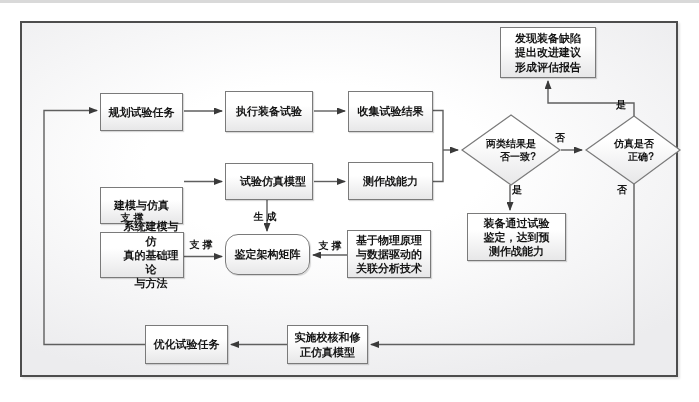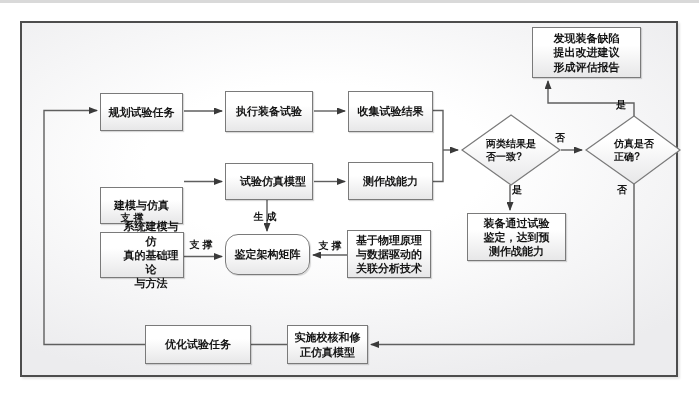--- a/index.html
+++ b/index.html
@@ -51,7 +51,7 @@
   #n-matrix{left:225px;top:234px;width:85px;height:41px;border-radius:13px;}
   #n-physics{left:347px;top:230px;width:84px;height:48px;}
   #n-qualified{left:467px;top:213px;width:99px;height:48px;text-align:center;}
-  #n-defect{left:500px;top:27px;width:109px;height:51px;margin-left:32px;}
+  #n-defect{left:500px;top:27px;width:96px;height:51px;}
   #n-optimize{left:145px;top:325px;width:106px;height:39px;text-align:center;}
   #n-revise{left:287px;top:325px;width:81px;height:39px;}
   

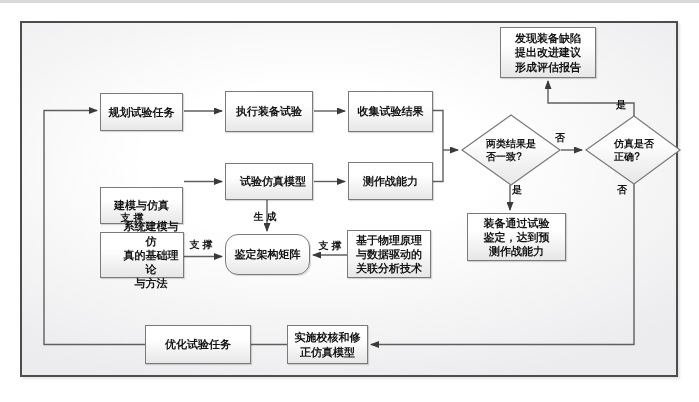--- a/index.html
+++ b/index.html
@@ -32,7 +32,7 @@
   }
   .dtext{
     position:absolute;display:flex;align-items:center;justify-content:center;
-    text-align:left;white-space:pre-line;
+    text-align:right;white-space:pre-line;
     font-size:10px;font-weight:bold;color:#141414;line-height:1.25;
     transform:translate(-50%,-50%);
   }

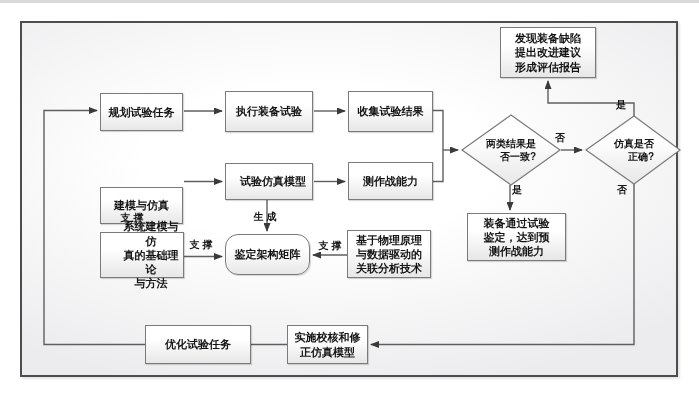--- a/index.html
+++ b/index.html
@@ -52,7 +52,7 @@
   #n-physics{left:347px;top:230px;width:84px;height:48px;}
   #n-qualified{left:467px;top:213px;width:99px;height:48px;text-align:center;}
   #n-defect{left:500px;top:27px;width:96px;height:51px;}
-  #n-optimize{left:145px;top:325px;width:106px;height:39px;text-align:center;}
+  #n-optimize{left:145px;top:325px;width:83px;height:39px;text-align:center;}
   #n-revise{left:287px;top:325px;width:81px;height:39px;}
   
   #dt-consistent{left:511px;top:150px;width:90px;}

